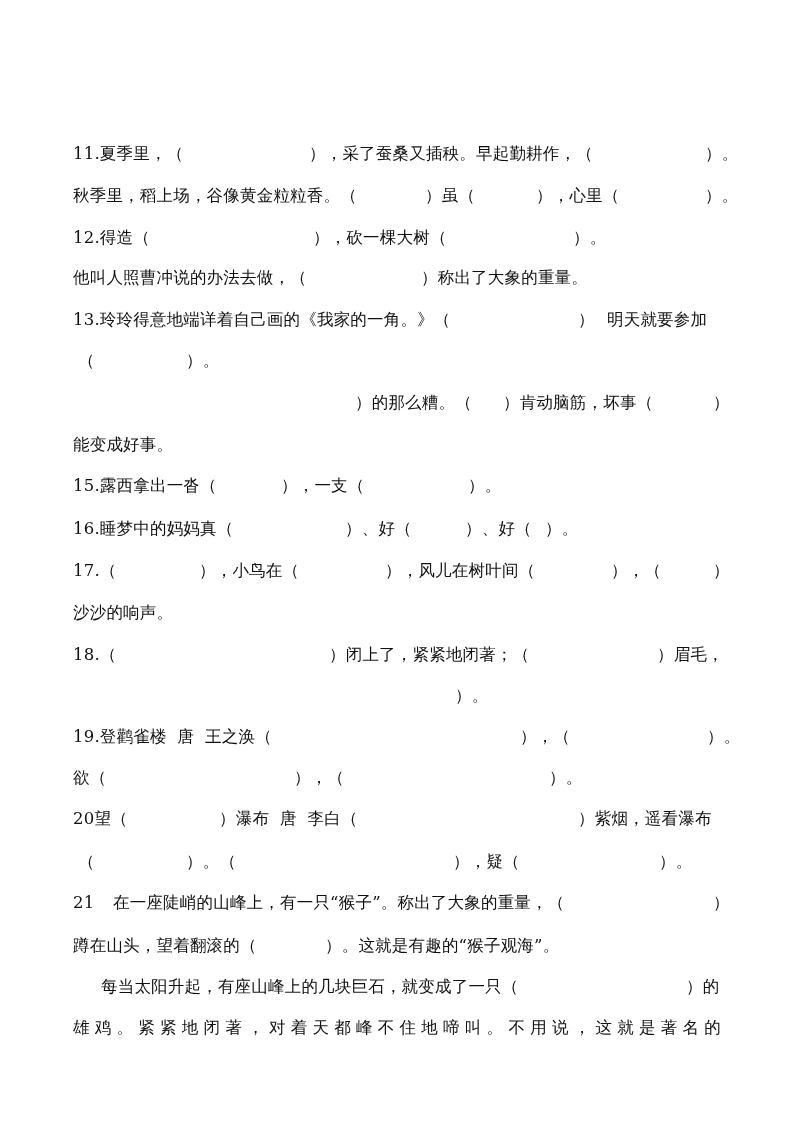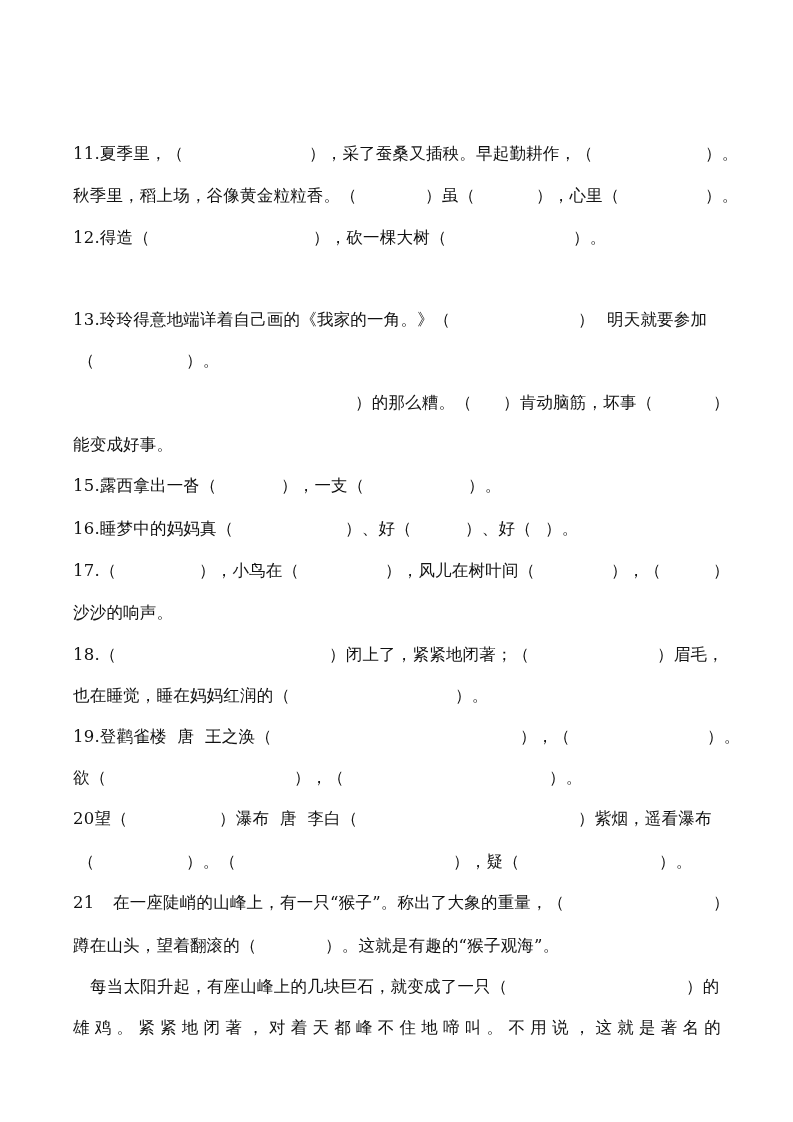--- a/index.html
+++ b/index.html
@@ -32,6 +32,10 @@
     <span class="seg" style="left:0">12.得造（</span>
     <span class="seg" style="left:240px">），砍一棵大树（</span>
     <span class="seg" style="left:500px">）。</span>
+  </div>
+  <div class="line" style="top:229px">
+    <span class="seg" style="left:0">他叫人照曹冲说的办法去做，（</span>
+    <span class="seg" style="left:348px">）称出了大象的重量。</span>
   </div>
 
   <div class="line" style="top:271px">

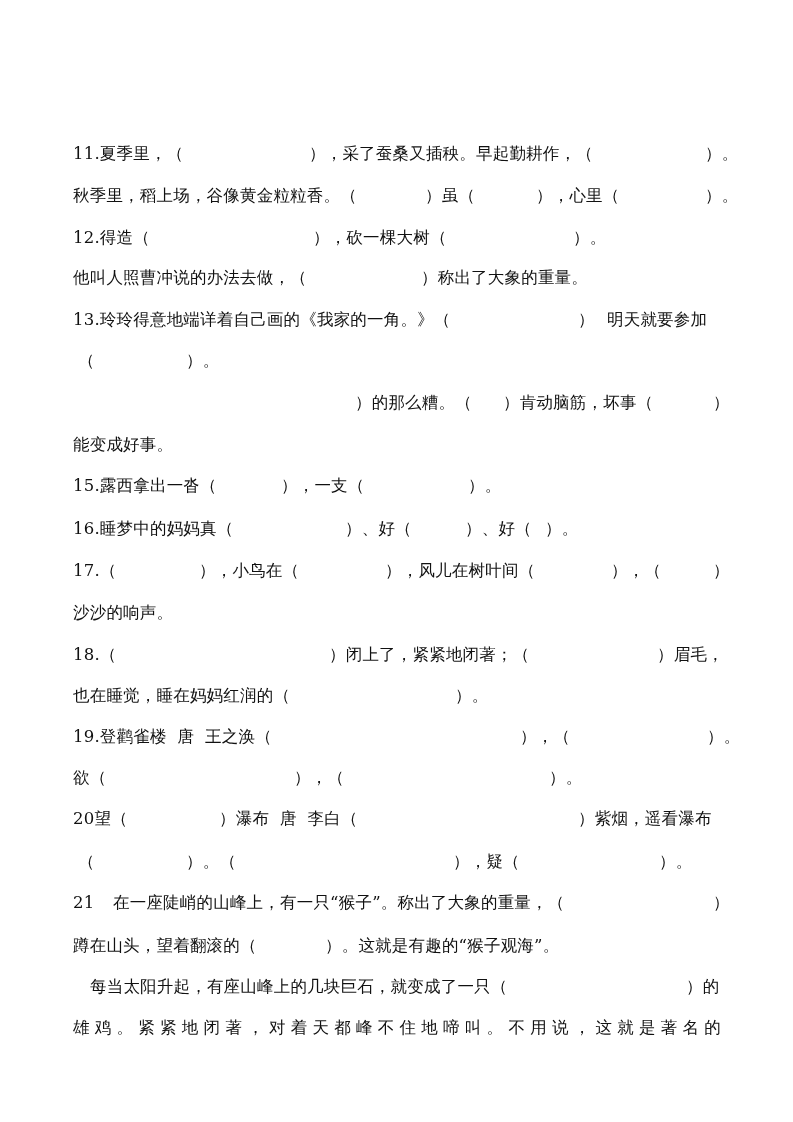--- a/index.html
+++ b/index.html
@@ -87,7 +87,6 @@
     <span class="seg" style="left:584px">）眉毛，</span>
   </div>
   <div class="line" style="top:647px">
-    <span class="seg" style="left:0">也在睡觉，睡在妈妈红润的（</span>
     <span class="seg" style="left:382px">）。</span>
   </div>
 

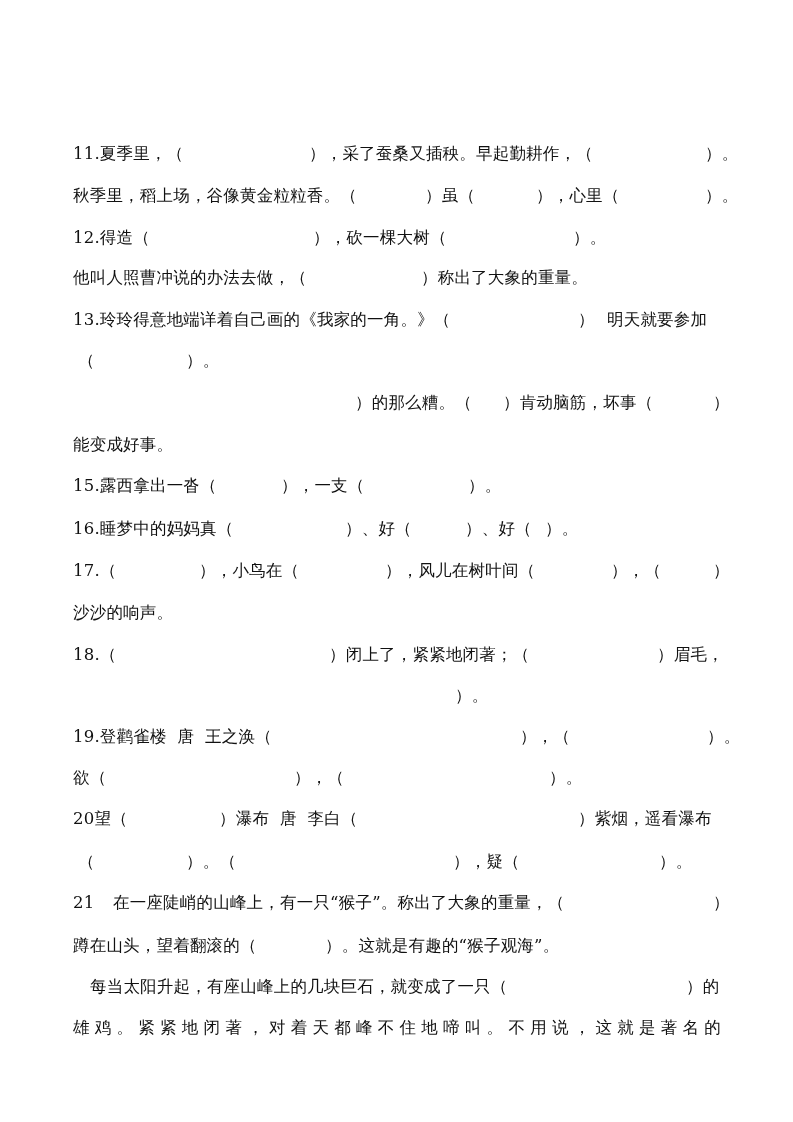--- a/index.html
+++ b/index.html
@@ -123,7 +123,7 @@
     <span class="seg" style="left:252px">）。这就是有趣的“猴子观海”。</span>
   </div>
   <div class="line" style="top:938px">
-    <span class="seg" style="left:17px">每当太阳升起，有座山峰上的几块巨石，就变成了一只（</span>
+    <span class="seg" style="left:28px">每当太阳升起，有座山峰上的几块巨石，就变成了一只（</span>
     <span class="seg" style="left:613px">）的</span>
   </div>
   <div class="line just" style="top:979px">雄鸡。紧紧地闭著，对着天都峰不住地啼叫。不用说，这就是著名的</div>

